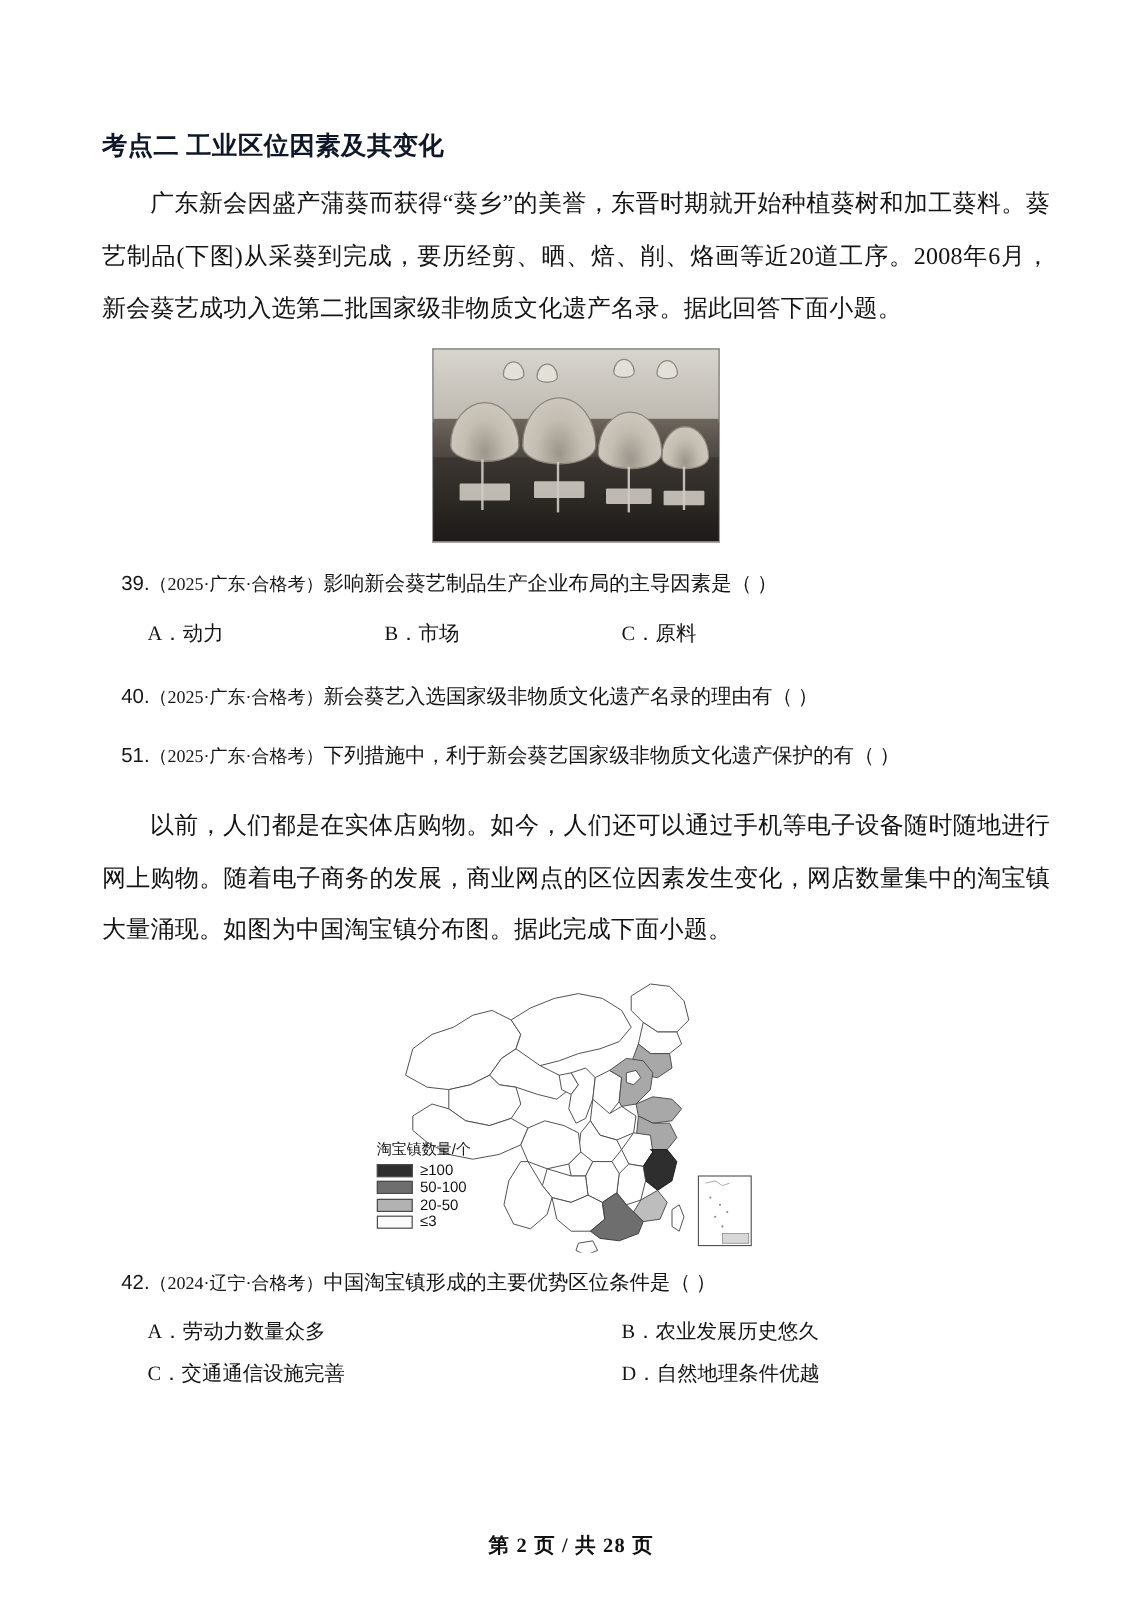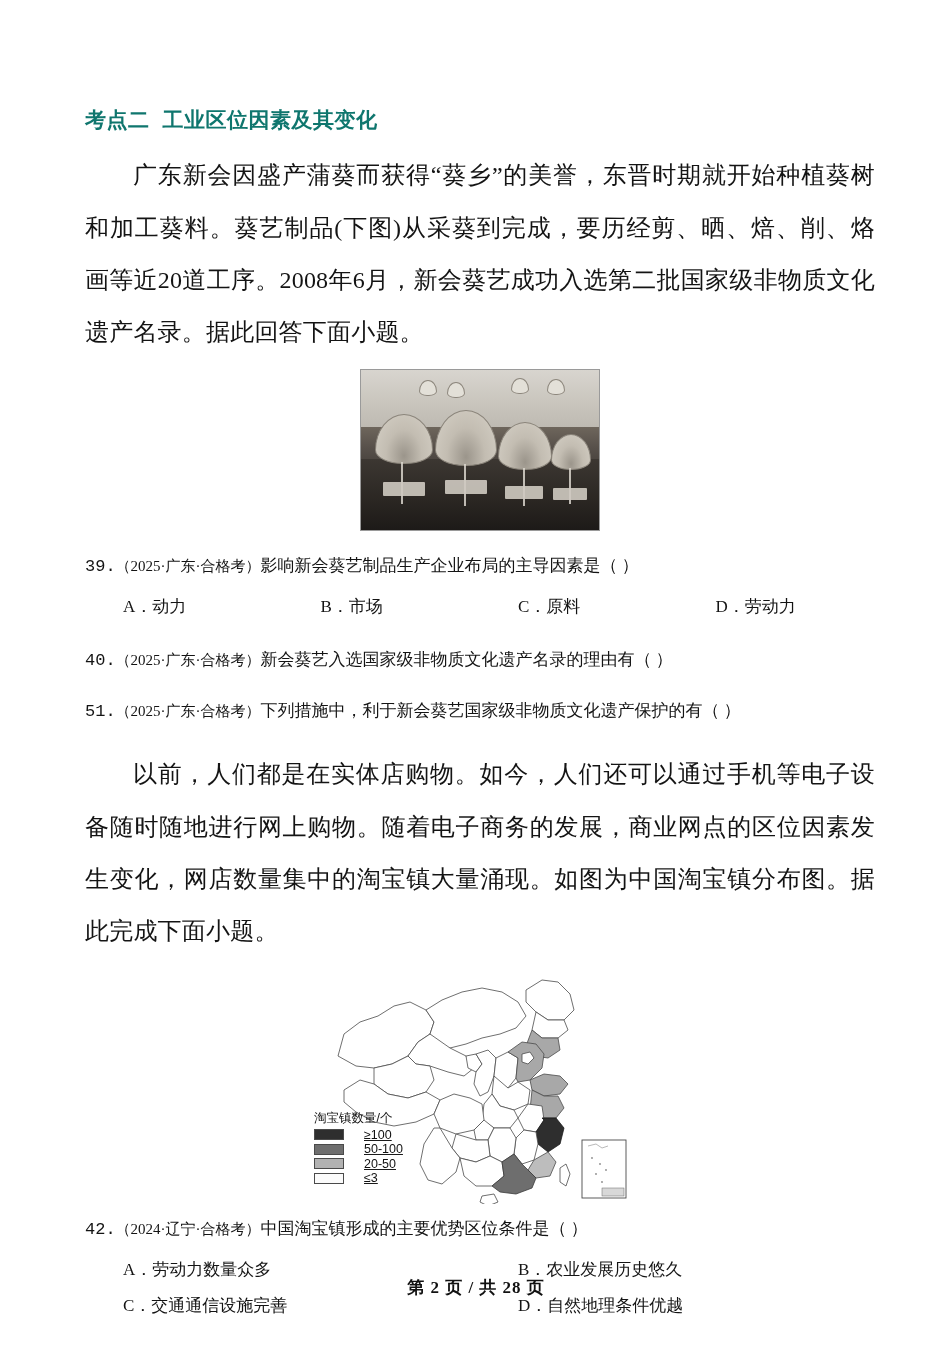--- a/index.html
+++ b/index.html
@@ -33,8 +33,7 @@
     letter-spacing: 0.5px;
     line-height: 1.3;
     margin: 0 0 14px 0;
-    color: #0f766e;
-    font-family: Liberation Mono, monospace;
+    color: #0f172a;
   }
 
   

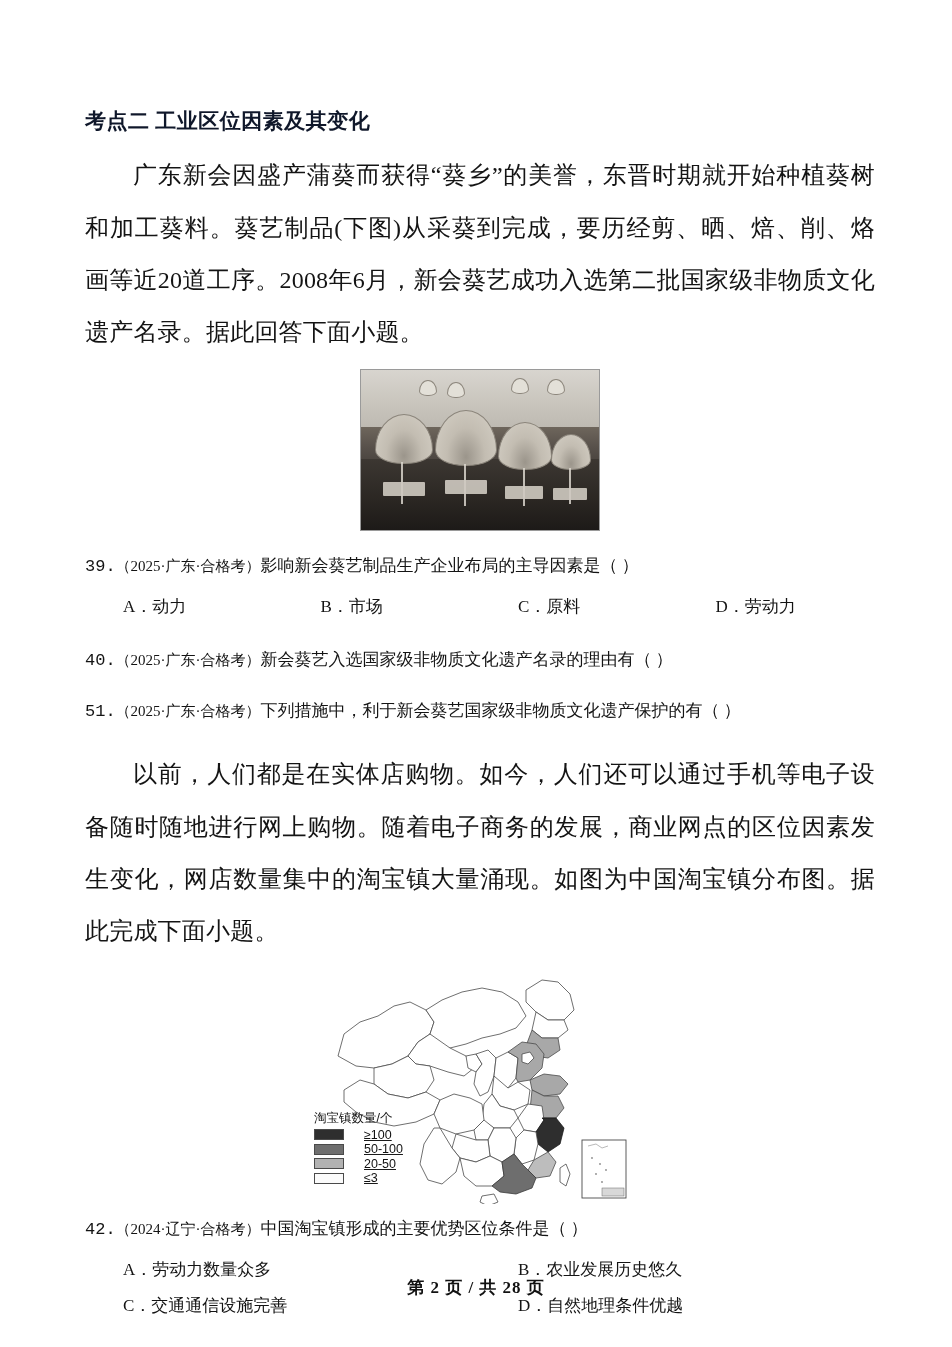--- a/index.html
+++ b/index.html
@@ -38,7 +38,7 @@
 
   
   .passage {
-    font-size: 24px;
+    font-size: 20px;
     line-height: 2.18;
     text-align: justify;
     text-justify: inter-ideograph;

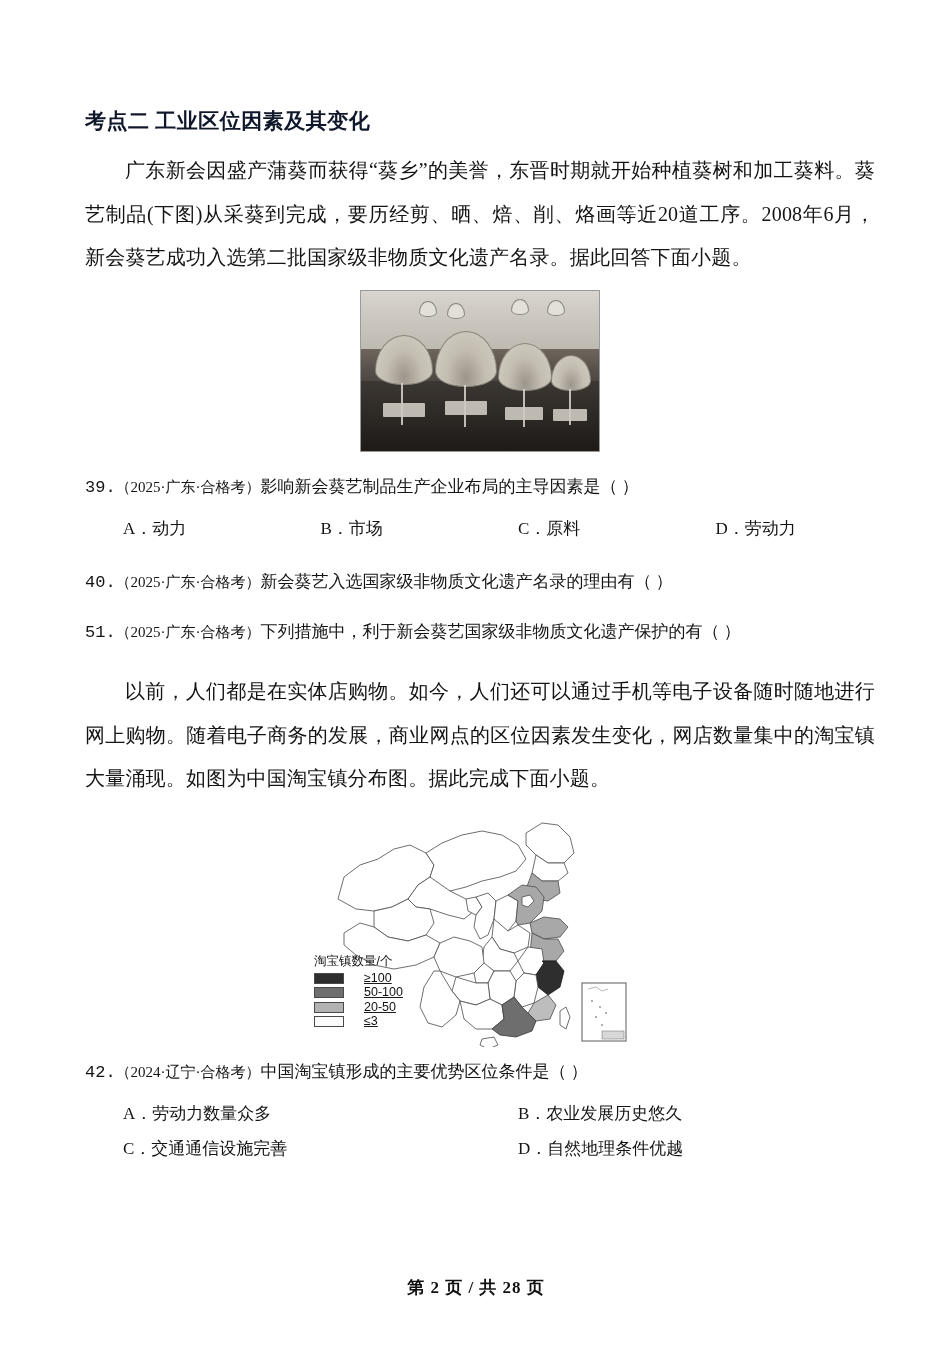--- a/index.html
+++ b/index.html
@@ -145,8 +145,9 @@
     margin: 0;
   }
   .q-num {
-    font-family: Liberation Mono, monospace;
+    font-family: Liberation Sans, sans-serif;
     font-weight: normal;
+    margin-left: 16px;
   }
   .q-src {
     font-size: 15px;

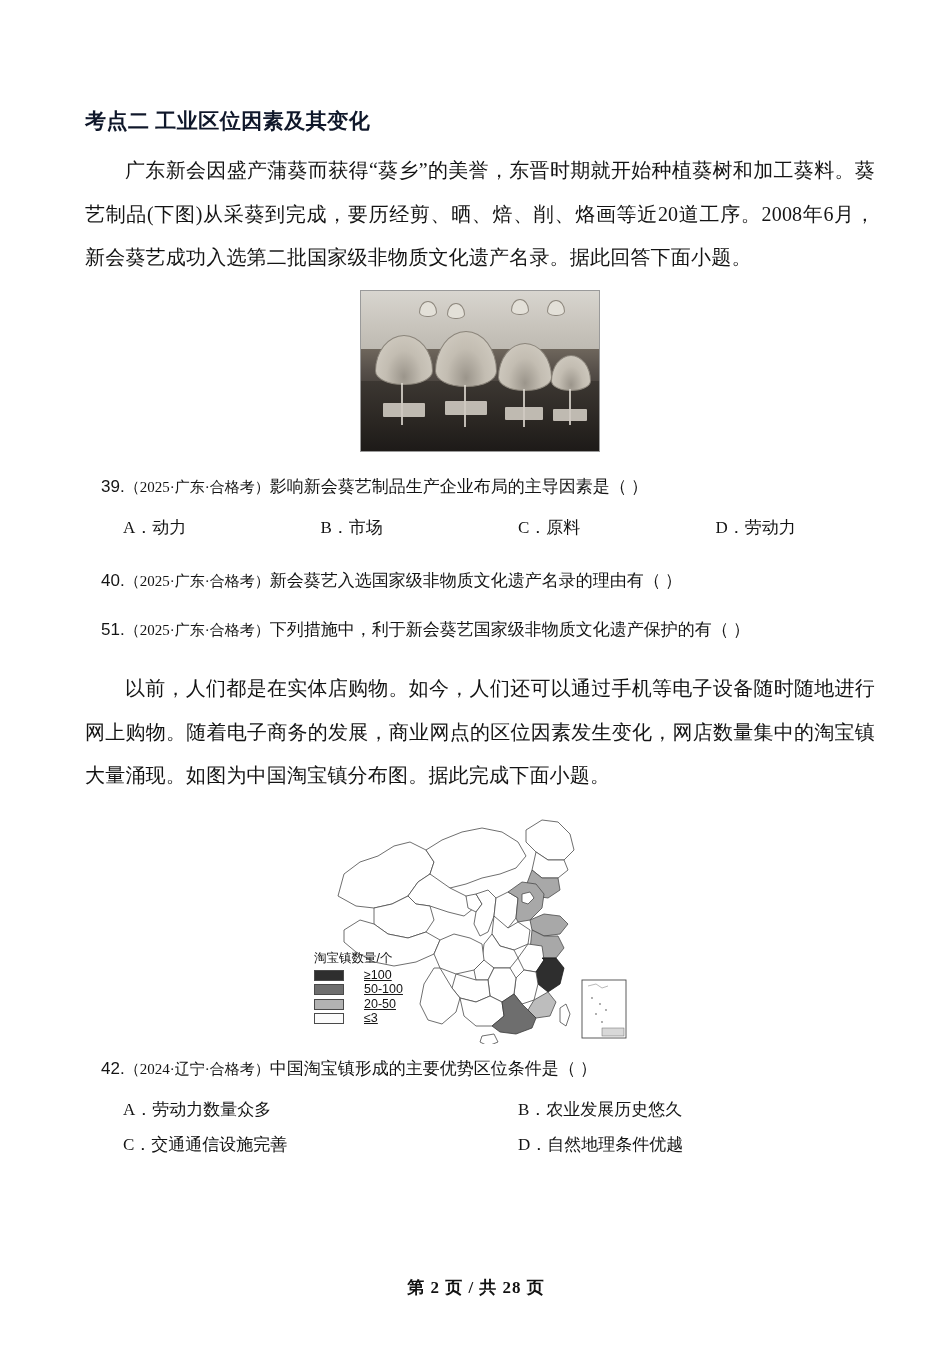--- a/index.html
+++ b/index.html
@@ -227,7 +227,6 @@
           <div class="opt">A．动力</div>
           <div class="opt">B．市场</div>
           <div class="opt">C．原料</div>
-          <div class="opt">D．劳动力</div>
         </div>
       </div>
     </div>

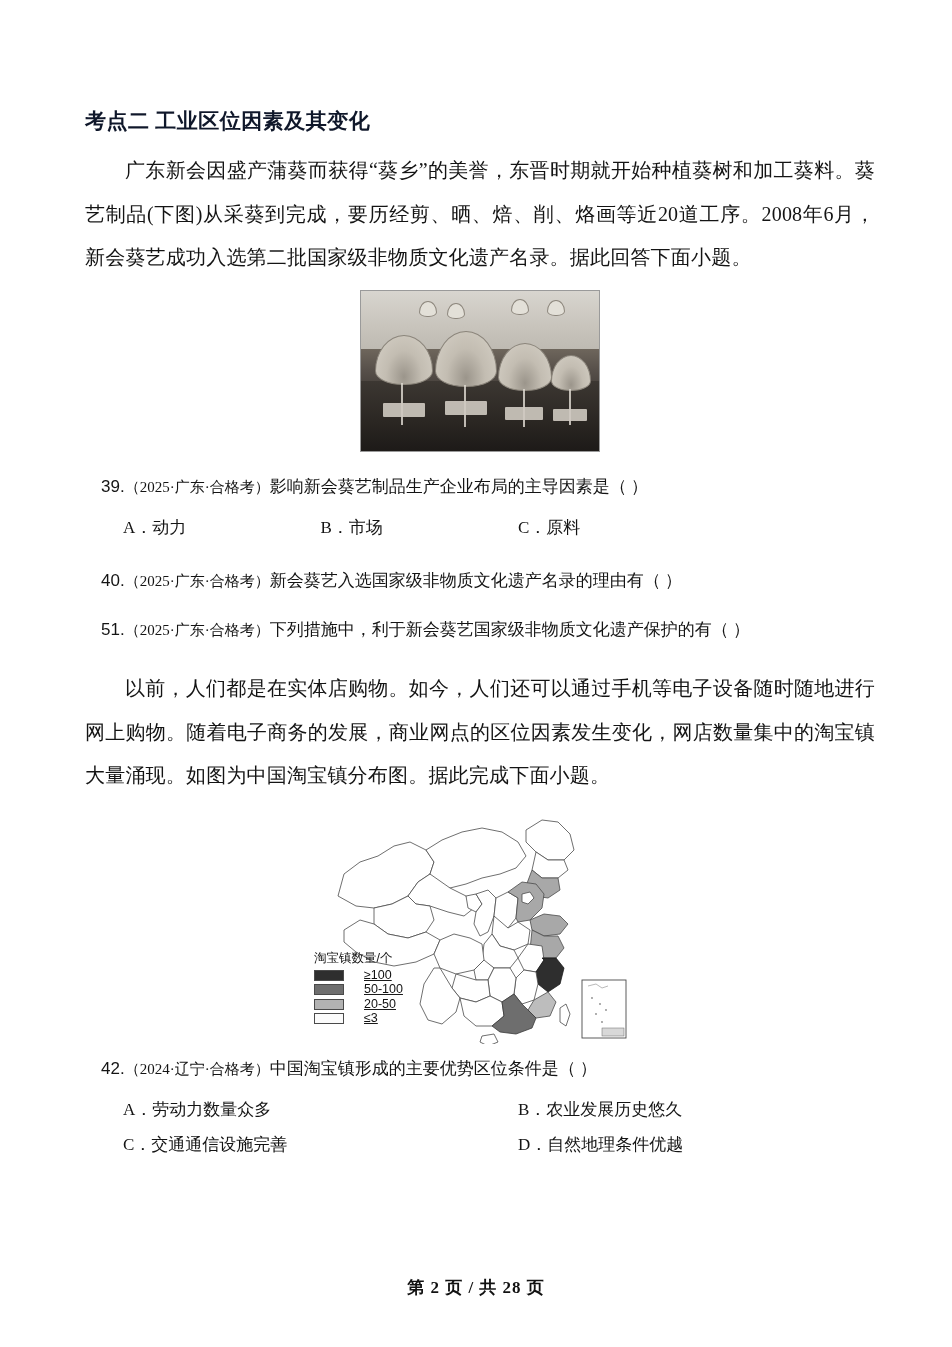--- a/index.html
+++ b/index.html
@@ -241,7 +241,7 @@
 
     <p class="passage" style="margin-top:22px;">以前，人们都是在实体店购物。如今，人们还可以通过手机等电子设备随时随地进行网上购物。随着电子商务的发展，商业网点的区位因素发生变化，网店数量集中的淘宝镇大量涌现。如图为中国淘宝镇分布图。据此完成下面小题。</p>
 
-    <div class="figure" style="margin-top:14px;">
+    <div class="figure" style="margin-top:14px;text-align:right;">
       <div class="map-frame">
         <svg viewBox="0 0 300 232" width="300" height="232">
           <g stroke="#4a4a4a" stroke-width="0.8" fill="#ffffff" stroke-linejoin="round">

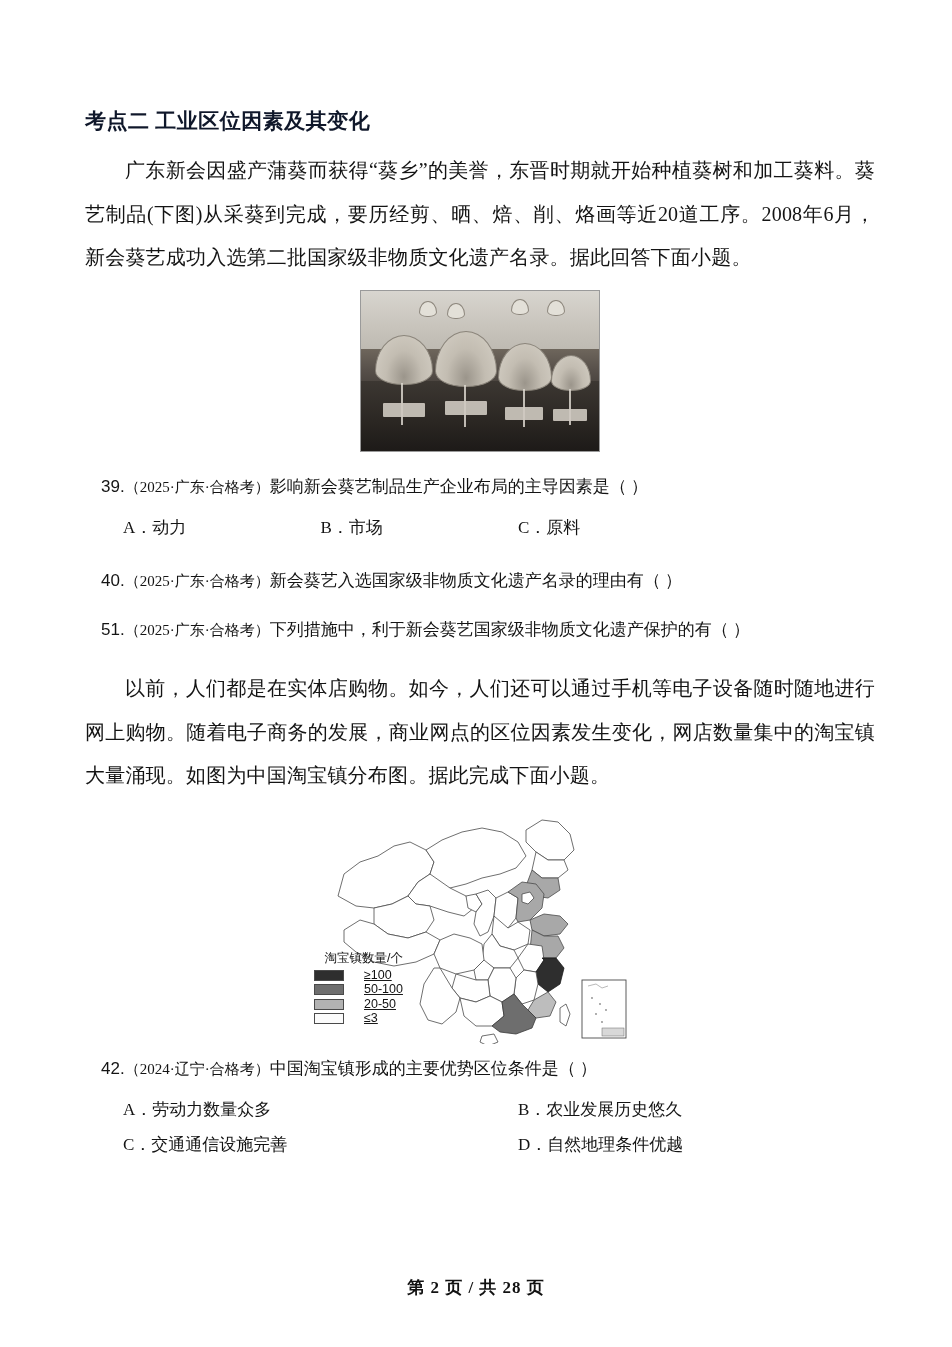--- a/index.html
+++ b/index.html
@@ -117,9 +117,8 @@
   .legend-row {
     display: flex;
     align-items: center;
-    gap: 20px;
+    gap: 6px;
     margin-top: 2px;
-    text-decoration: underline;
   }
   .legend-swatch {
     width: 30px;

